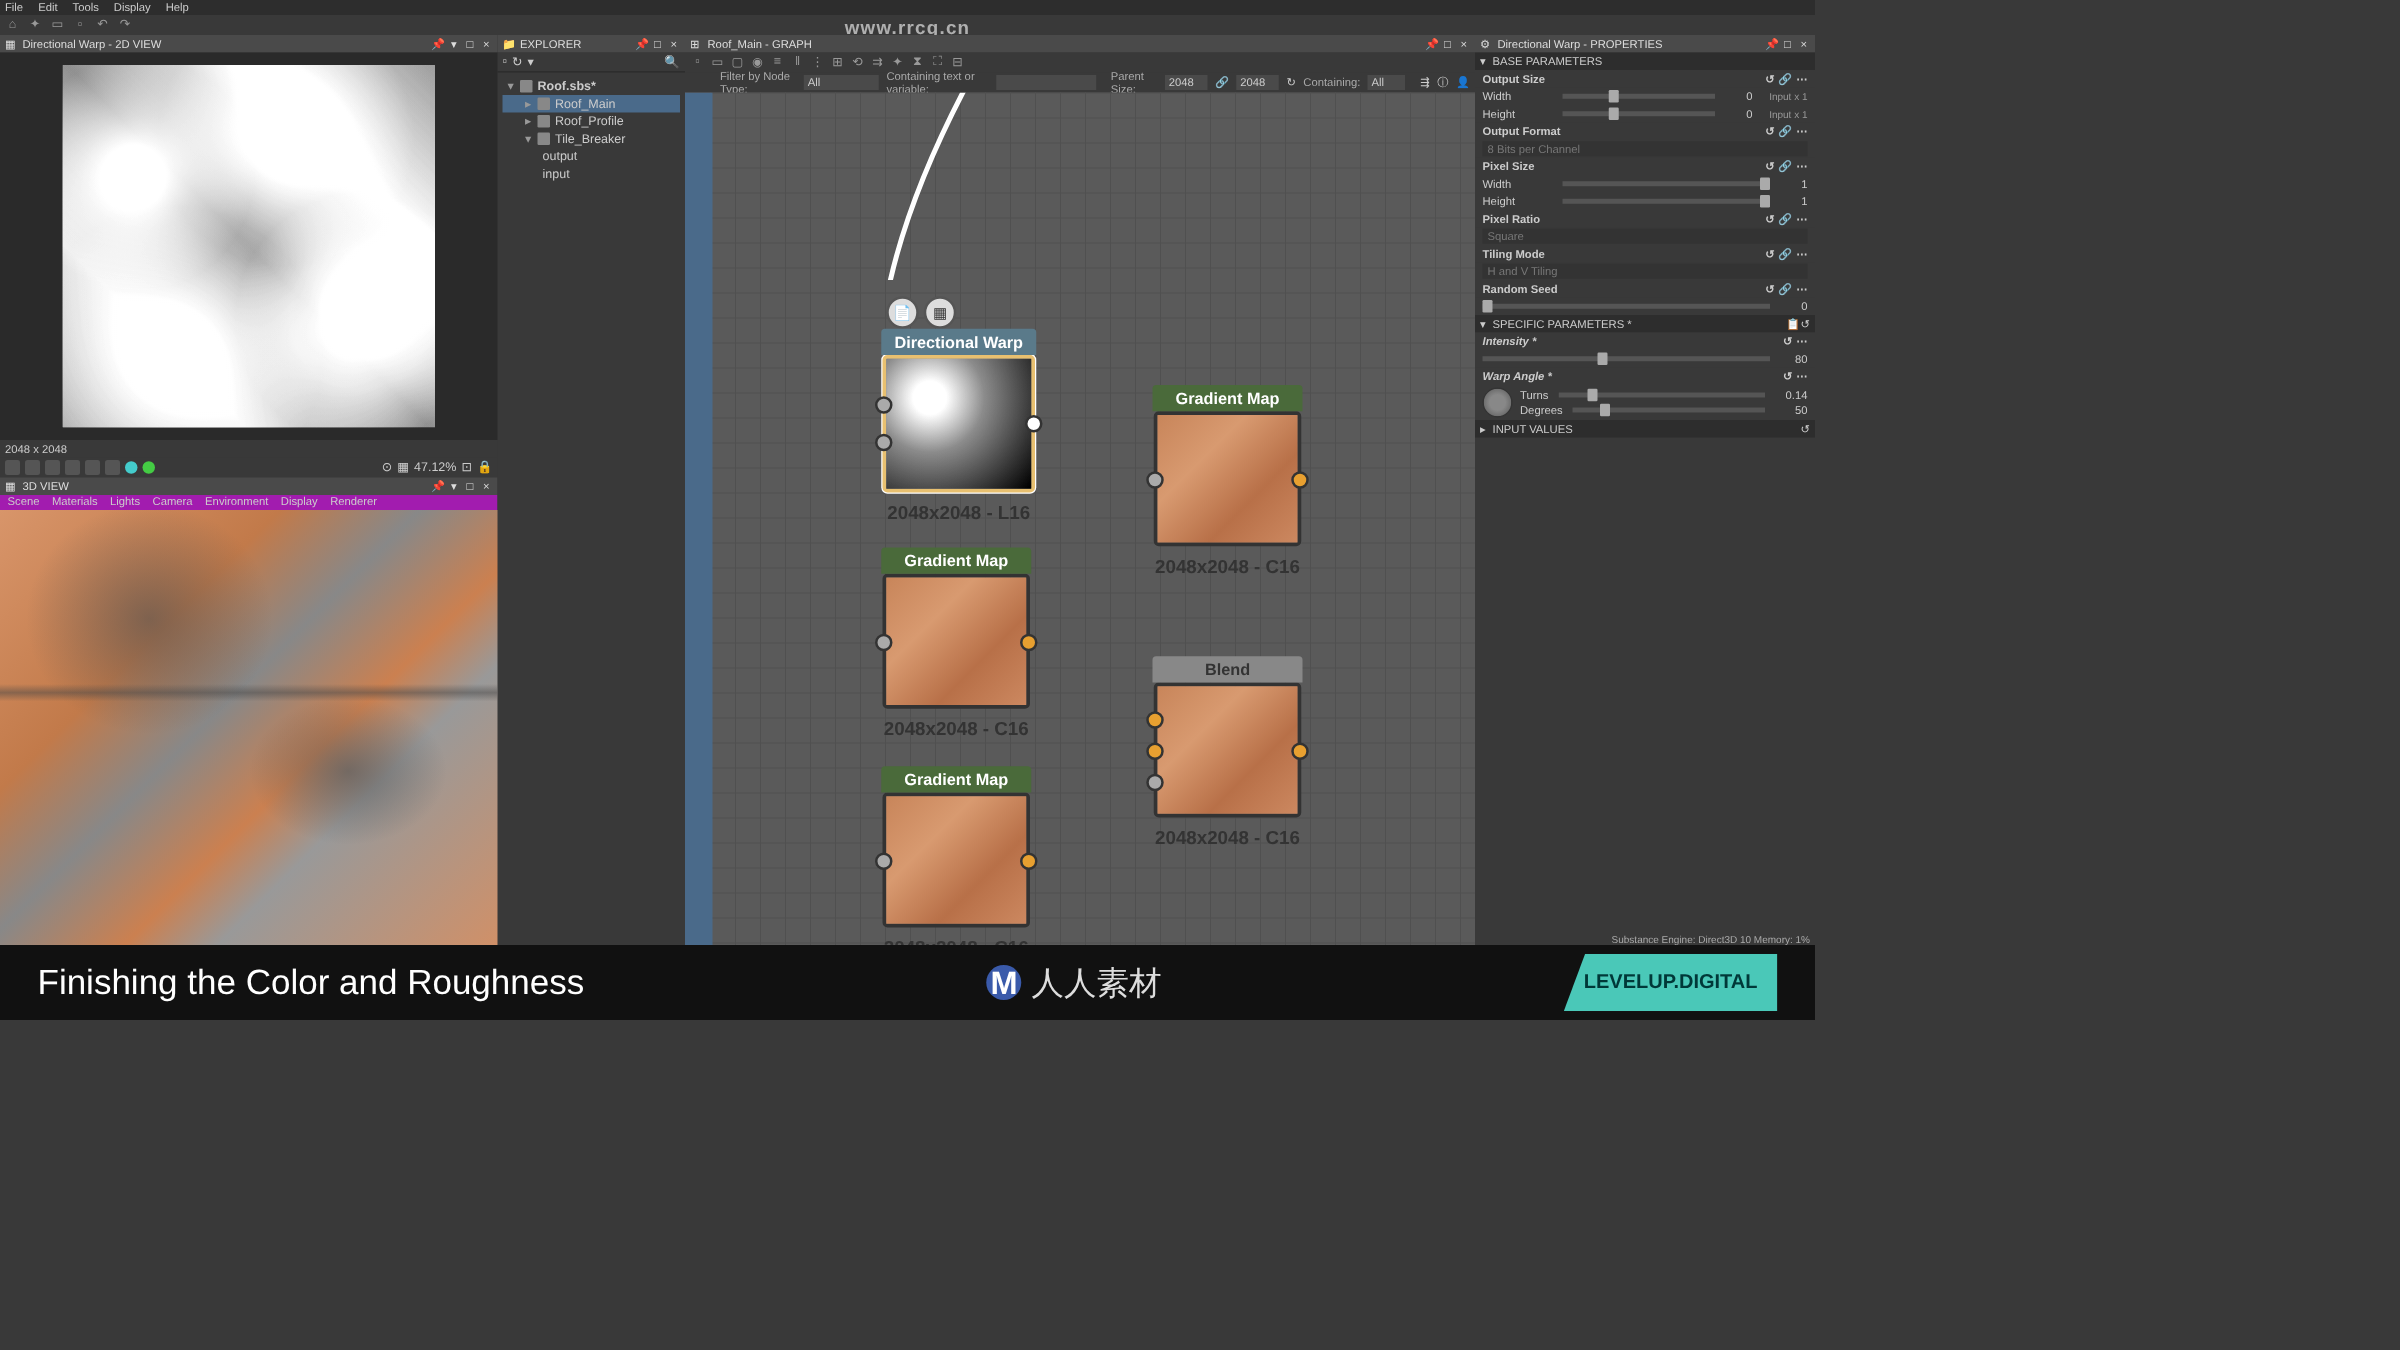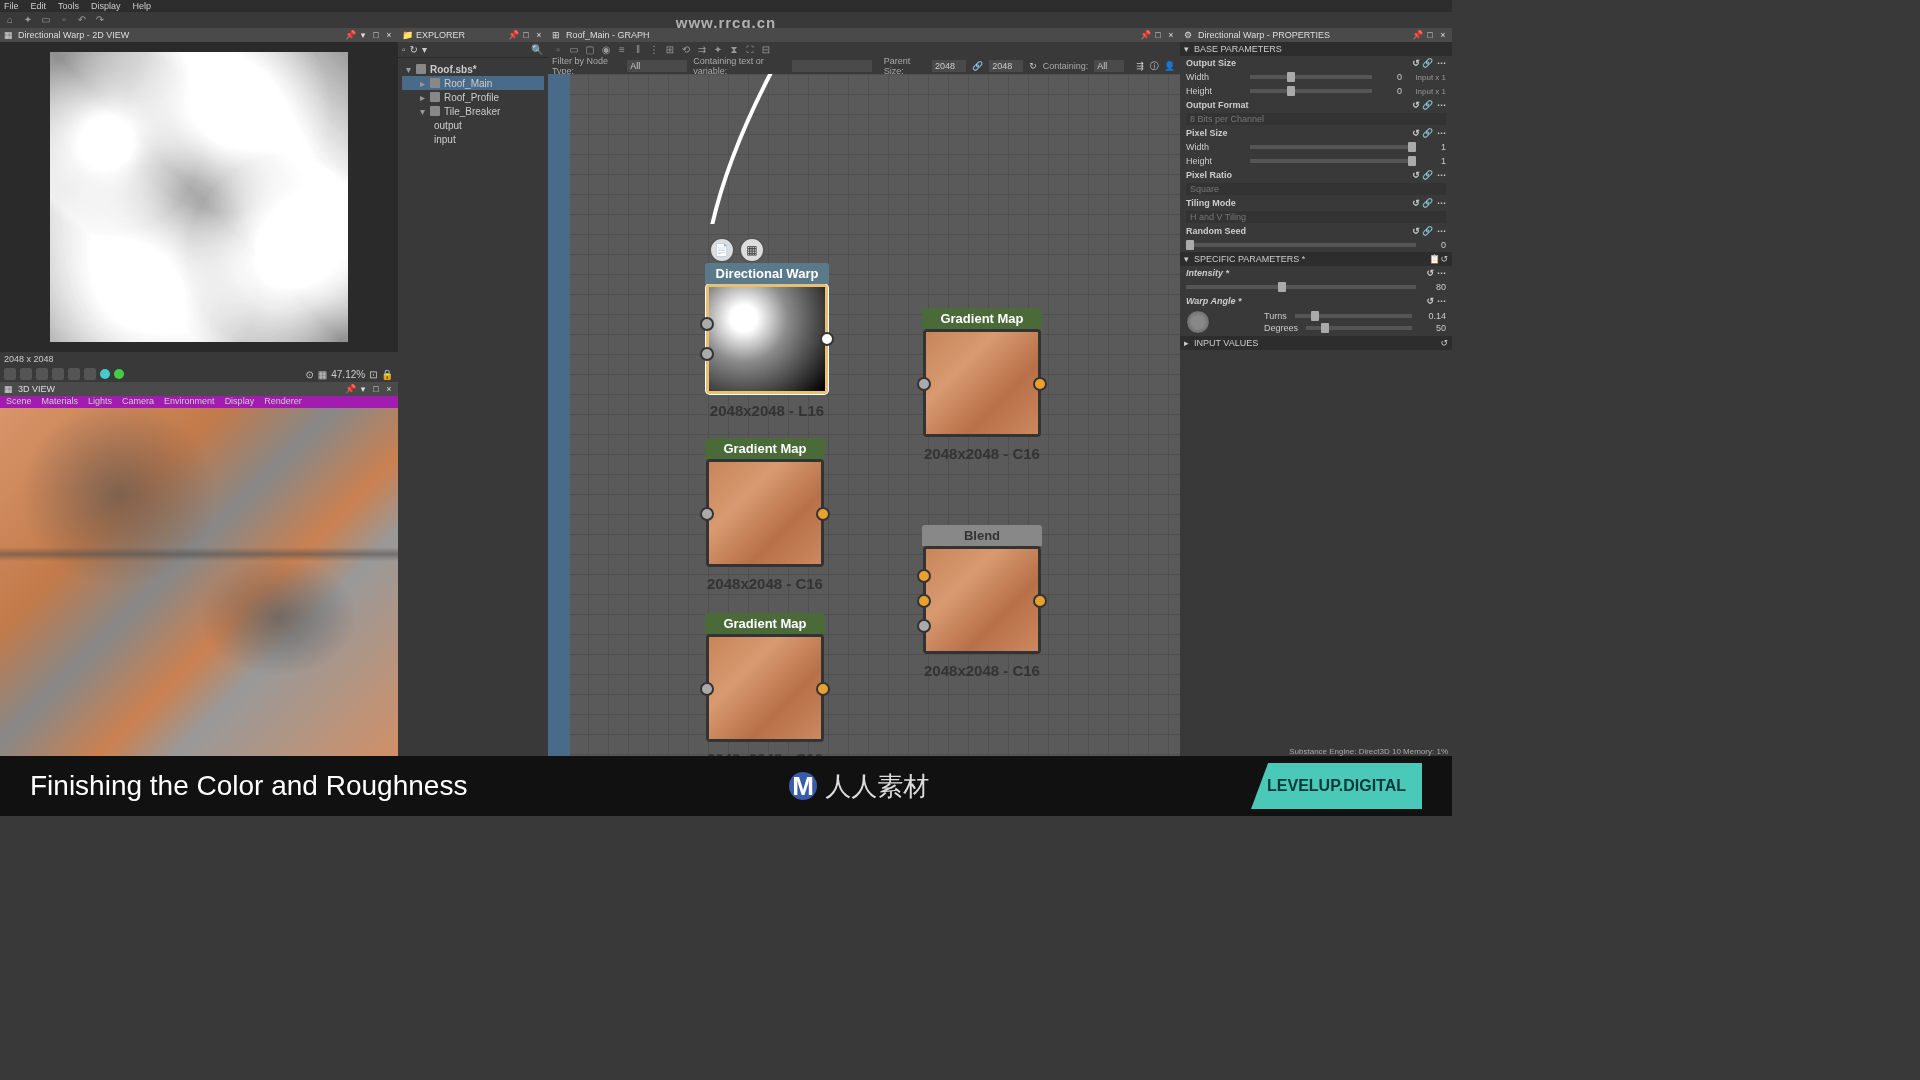--- a/index.html
+++ b/index.html
@@ -67,7 +67,7 @@
 .graph-header { background: #4a4a4a; }
 .graph-toolbar { background: #393939; height: 16px; display: flex; align-items: center; padding: 0 4px; gap: 4px; }
 .graph-toolbar .tb-icon { width: 12px; height: 12px; color: #999; text-align: center; }
-.graph-filter-bar { background: #393939; height: 16px; display: flex; align-items: center; padding: 0 4px; gap: 6px; font-size: 9px; }
+.graph-filter-bar { background: #393939; height: 16px; display: flex; align-items: center; padding: 0 4px; gap: 6px; font-size: 9px; margin-left: 24px; }
 .filter-label { color: #aaa; }
 .filter-field { background: #4a4a4a; border: none; color: #ccc; font-size: 9px; padding: 1px 3px; height: 12px; }
 .graph-canvas { position: absolute; top: 46px; left: 0; right: 0; bottom: 0; background: #5a5a5a; background-image: 

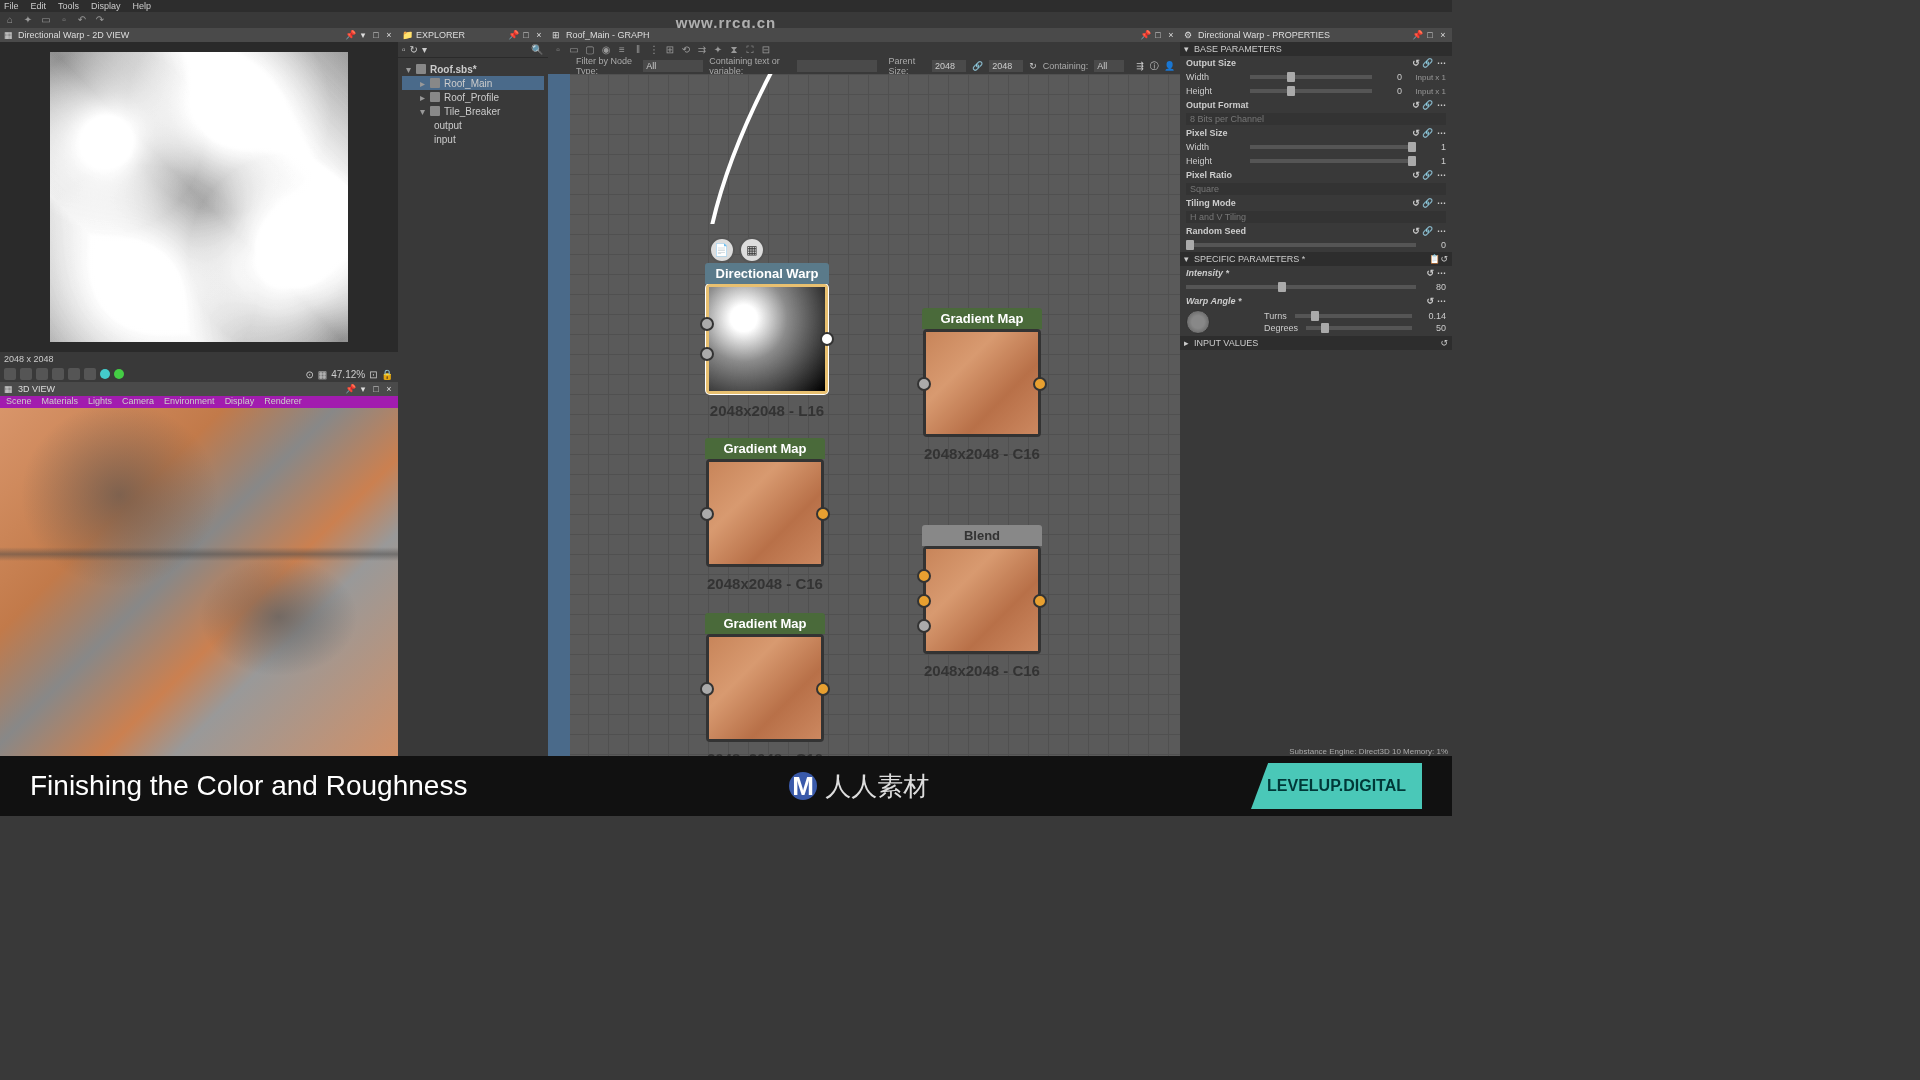--- a/index.html
+++ b/index.html
@@ -118,7 +118,7 @@
 .angle-widget { display: flex; align-items: center; gap: 6px; padding: 2px 6px; height: 28px; }
 .angle-dial { width: 24px; height: 24px; border-radius: 50%; background: radial-gradient(circle, #888 40%, #555); border: 1px solid #333; }
 .angle-labels { flex: 1; }
-.angle-sub { display: flex; align-items: center; font-size: 9px; height: 12px; gap: 4px; margin-left: 48px; }
+.angle-sub { display: flex; align-items: center; font-size: 9px; height: 12px; gap: 4px; }
 
 
 .caption-bar { position: absolute; bottom: 0; left: 0; right: 0; height: 60px; background: #111; display: flex; align-items: center; justify-content: space-between; padding: 0 30px; }

